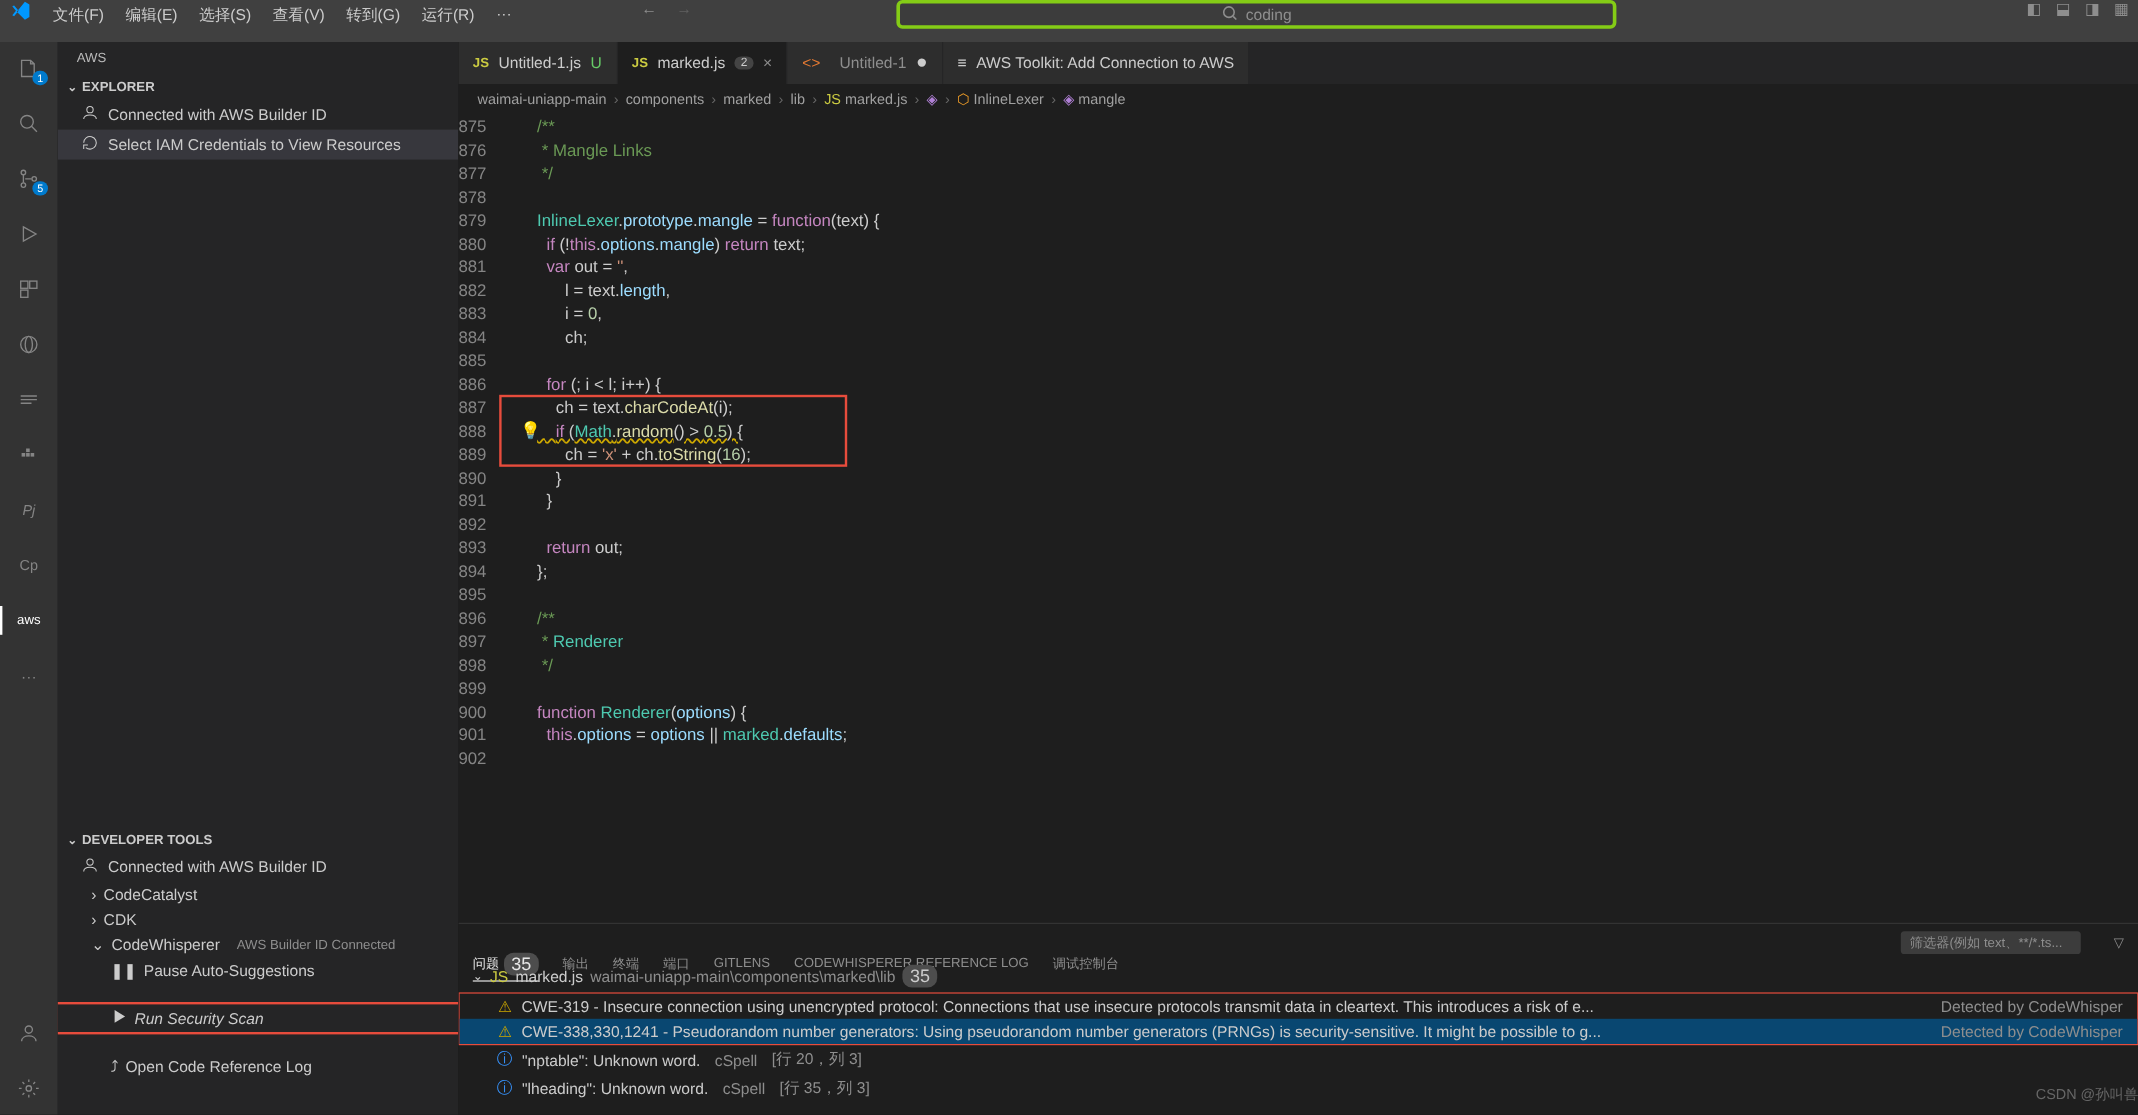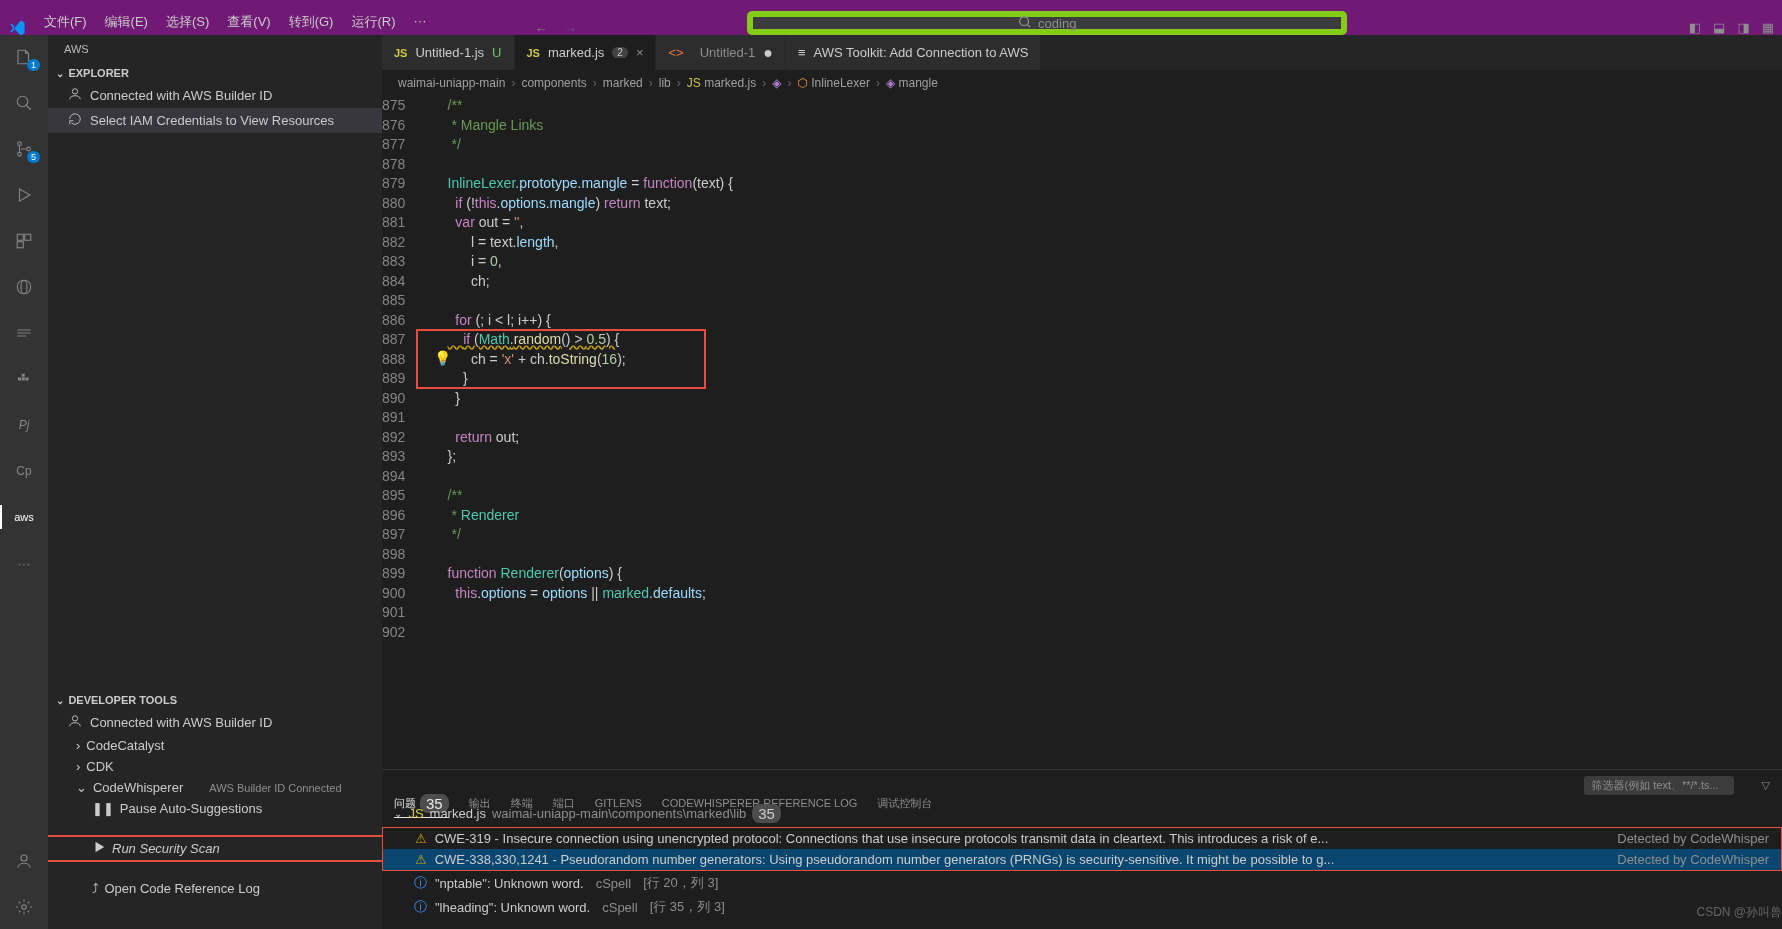--- a/index.html
+++ b/index.html
@@ -5,7 +5,7 @@
 * { margin: 0; padding: 0; box-sizing: border-box; font-family: -apple-system, "Segoe UI", sans-serif; }
 body { background: #1e1e1e; color: #cccccc; font-size: 13px; overflow: hidden; width: 1782px; height: 929px; }
 
-.titlebar { height: 35px; background: #701a75; display: flex; align-items: flex-end; padding: 0 8px; }
+.titlebar { height: 35px; background: #404040; display: flex; align-items: flex-start; padding: 0 8px; }
 .titlebar .vs-icon { width: 16px; height: 16px; margin-right: 12px; }
 .menu-items { display: flex; gap: 2px; }
 .menu-item { padding: 4px 8px; cursor: pointer; border-radius: 4px; color: #ccc; }

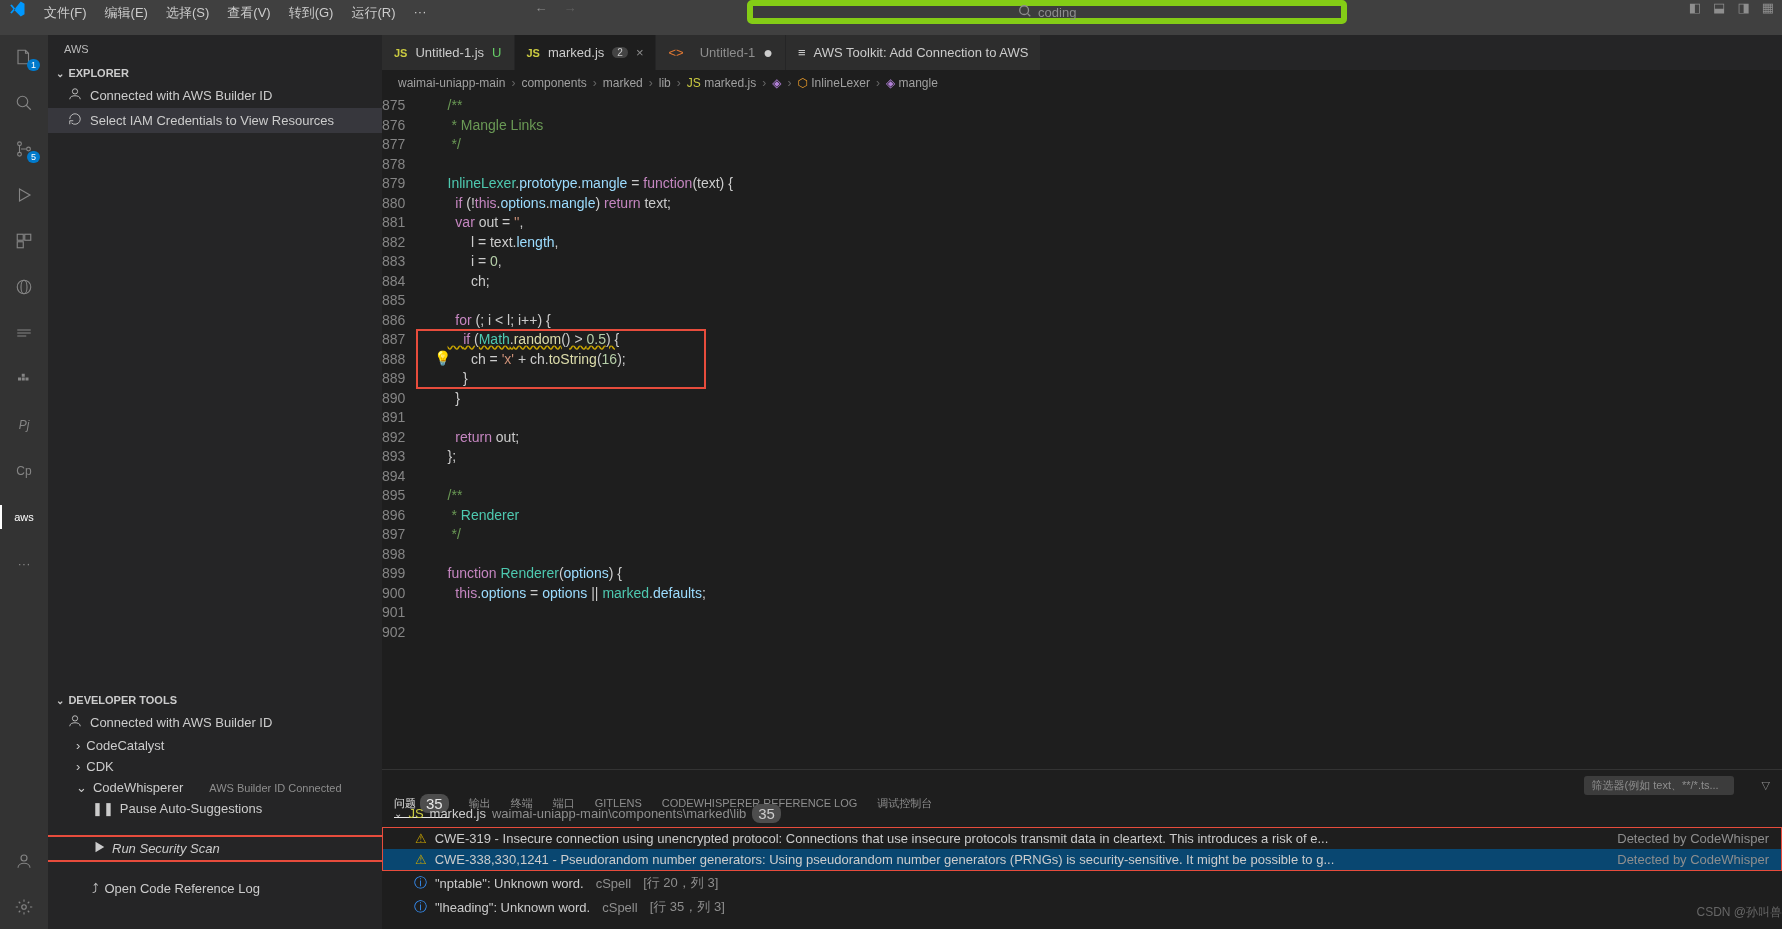--- a/index.html
+++ b/index.html
@@ -10,7 +10,7 @@
 .menu-items { display: flex; gap: 2px; }
 .menu-item { padding: 4px 8px; cursor: pointer; border-radius: 4px; color: #ccc; }
 .nav-arrows { margin-left: 100px; display: flex; gap: 16px; color: #8e8e8e; }
-.search-box { flex: 1; max-width: 600px; margin: 0 auto; height: 24px; background: #3c3c3c; border: 6px solid #84cc16; border-radius: 5px; display: flex; align-items: center; justify-content: center; color: #8e8e8e; }
+.search-box { flex: 1; max-width: 600px; margin: 0 auto; height: 24px; background: #3c3c3c; border: 3px solid #84cc16; border-radius: 5px; display: flex; align-items: center; justify-content: center; color: #8e8e8e; }
 .titlebar-right { margin-left: auto; display: flex; gap: 12px; color: #8e8e8e; }
 
 .main-area { display: flex; height: calc(100% - 35px); }

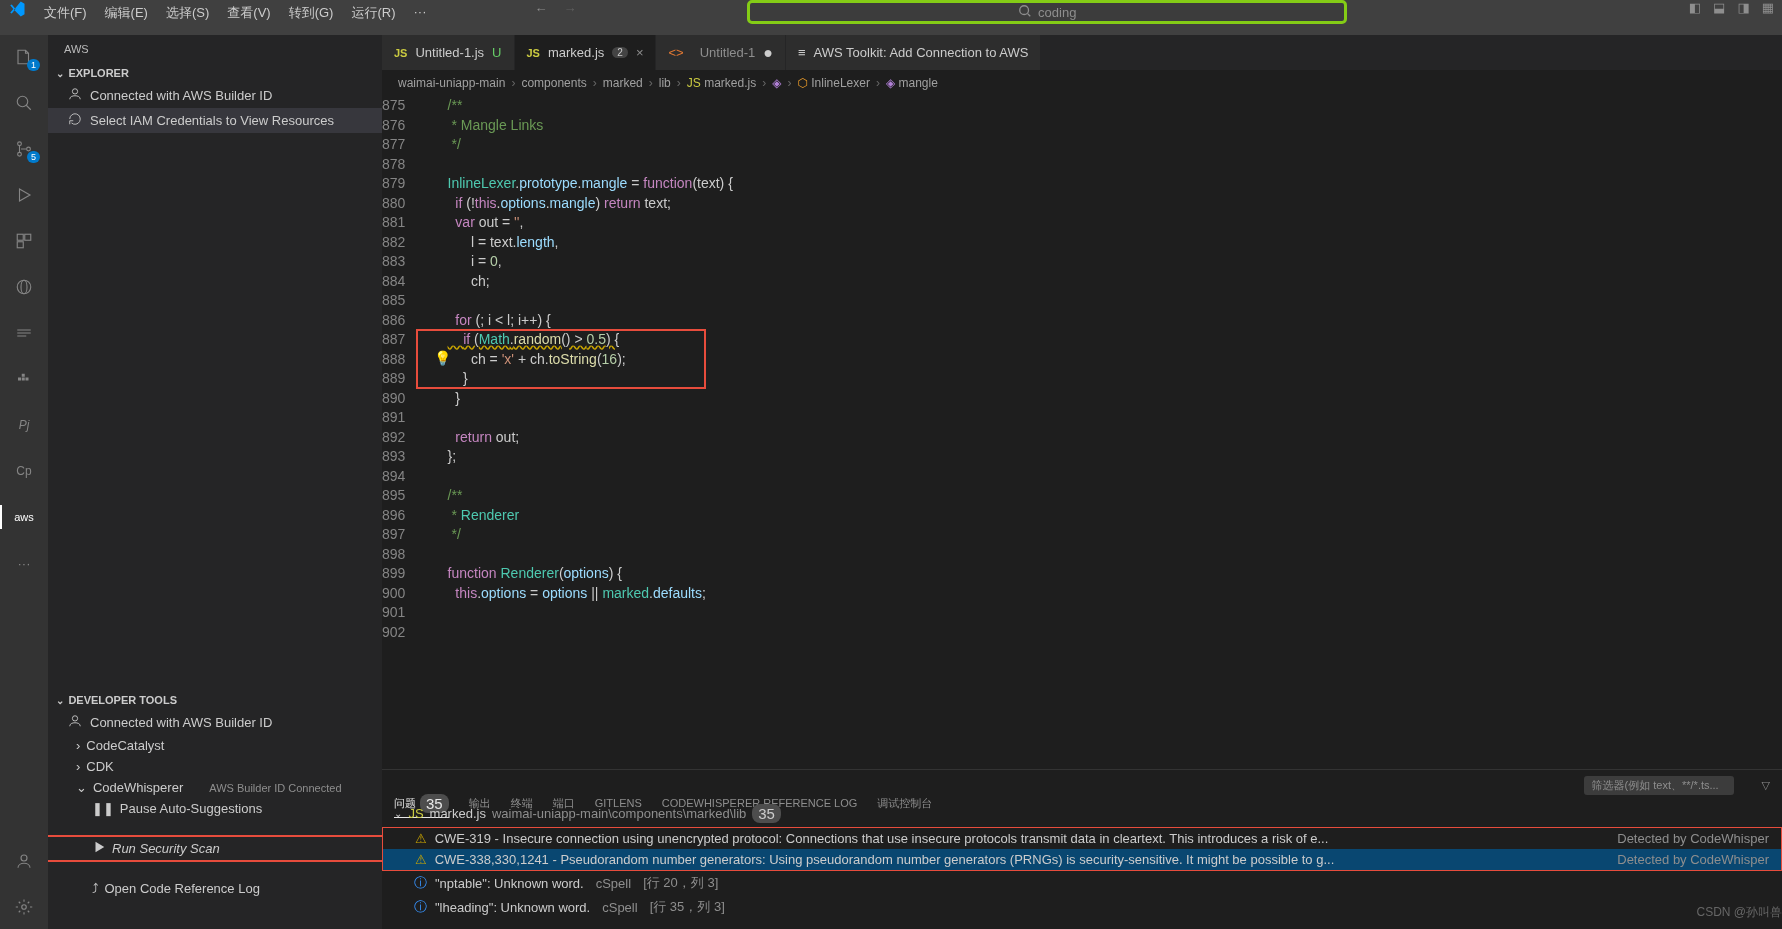--- a/index.html
+++ b/index.html
@@ -351,6 +351,7 @@
           <div class="line">          ch;</div>
           <div class="line">    </div>
           <div class="line">      <span class="kw">for</span> (; i &lt; l; i++) {</div>
+          <div class="line">        ch = text.<span class="fn">charCodeAt</span>(i);</div>
           <div class="line">    <span class="squiggle">    <span class="kw">if</span> (<span class="cls">Math</span>.<span class="fn">random</span>() &gt; <span class="num">0.5</span>) {</span></div>
           <div class="line">          ch = <span class="str">'x'</span> + ch.<span class="fn">toString</span>(<span class="num">16</span>);</div>
           <div class="line">        }</div>

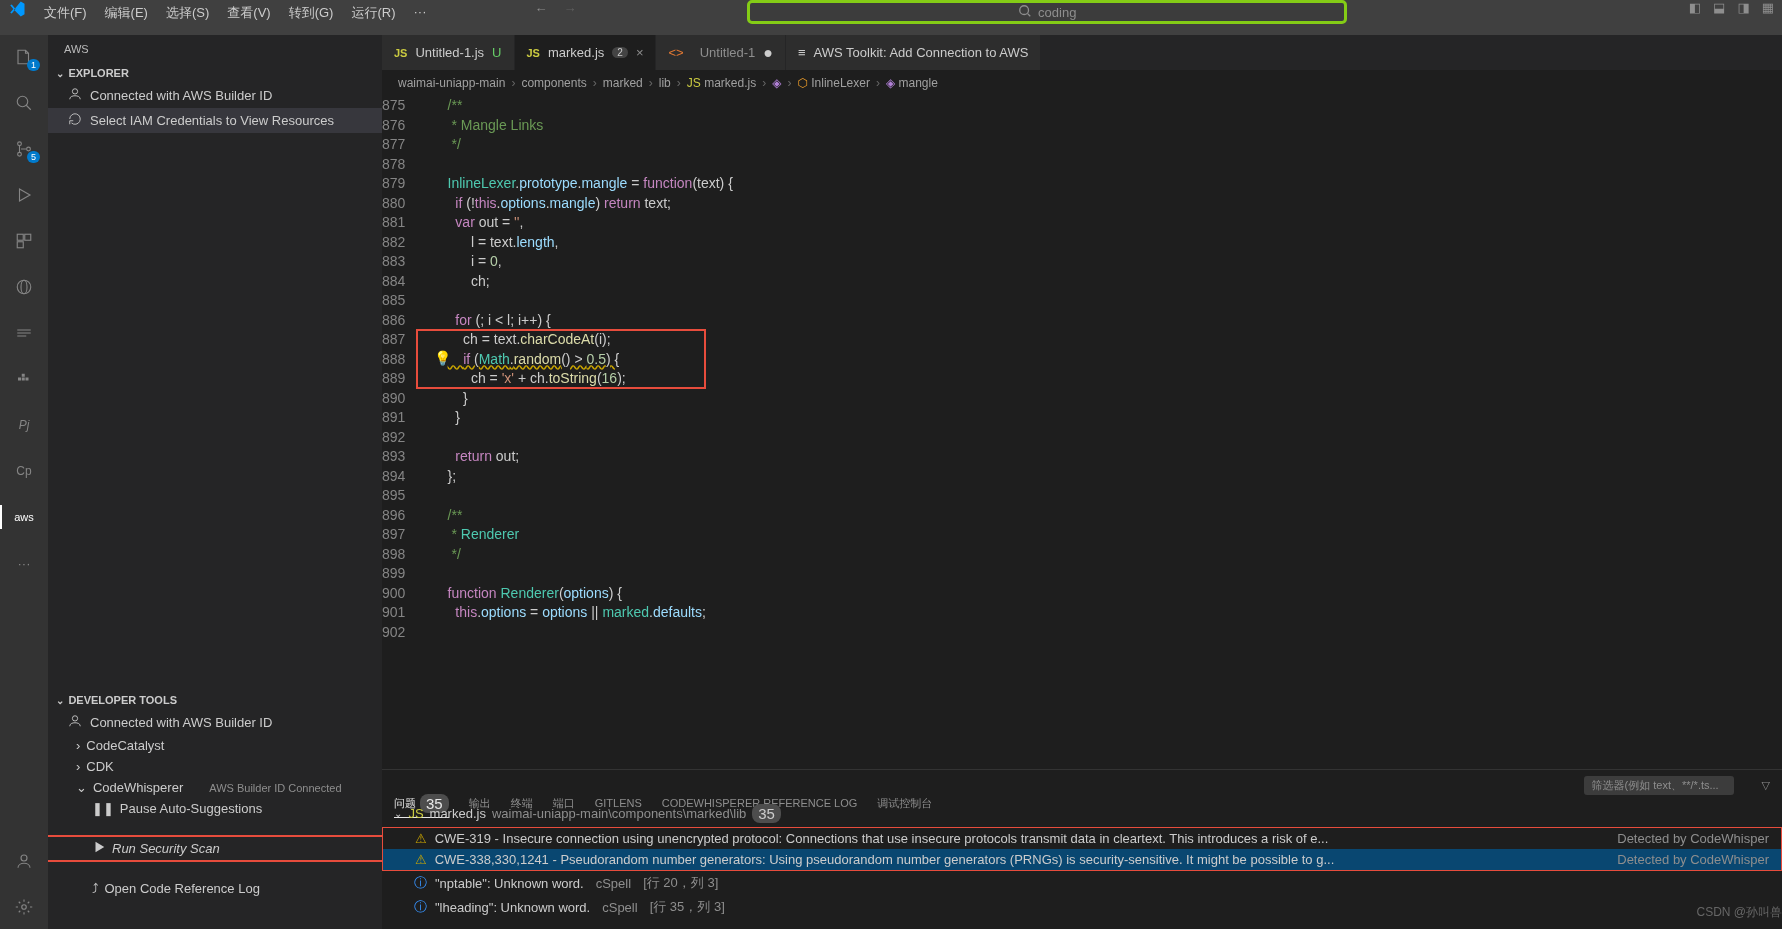--- a/index.html
+++ b/index.html
@@ -30,7 +30,7 @@
 .sidebar-row.selected { background: #37373d; }
 .tree-item { padding: 3px 12px 3px 28px; display: flex; align-items: center; gap: 6px; cursor: pointer; }
 .tree-item.level2 { padding-left: 44px; }
-.tree-sub { font-size: 11px; color: #8e8e8e; margin-left: 20px; }
+.tree-sub { font-size: 11px; color: #8e8e8e; margin-left: 8px; }
 .red-box-side { border: 2px solid #e74c3c; margin: 16px -2px; font-style: italic; }
 
 .editor-area { flex: 1; display: flex; flex-direction: column; background: #1e1e1e; overflow: hidden; }

